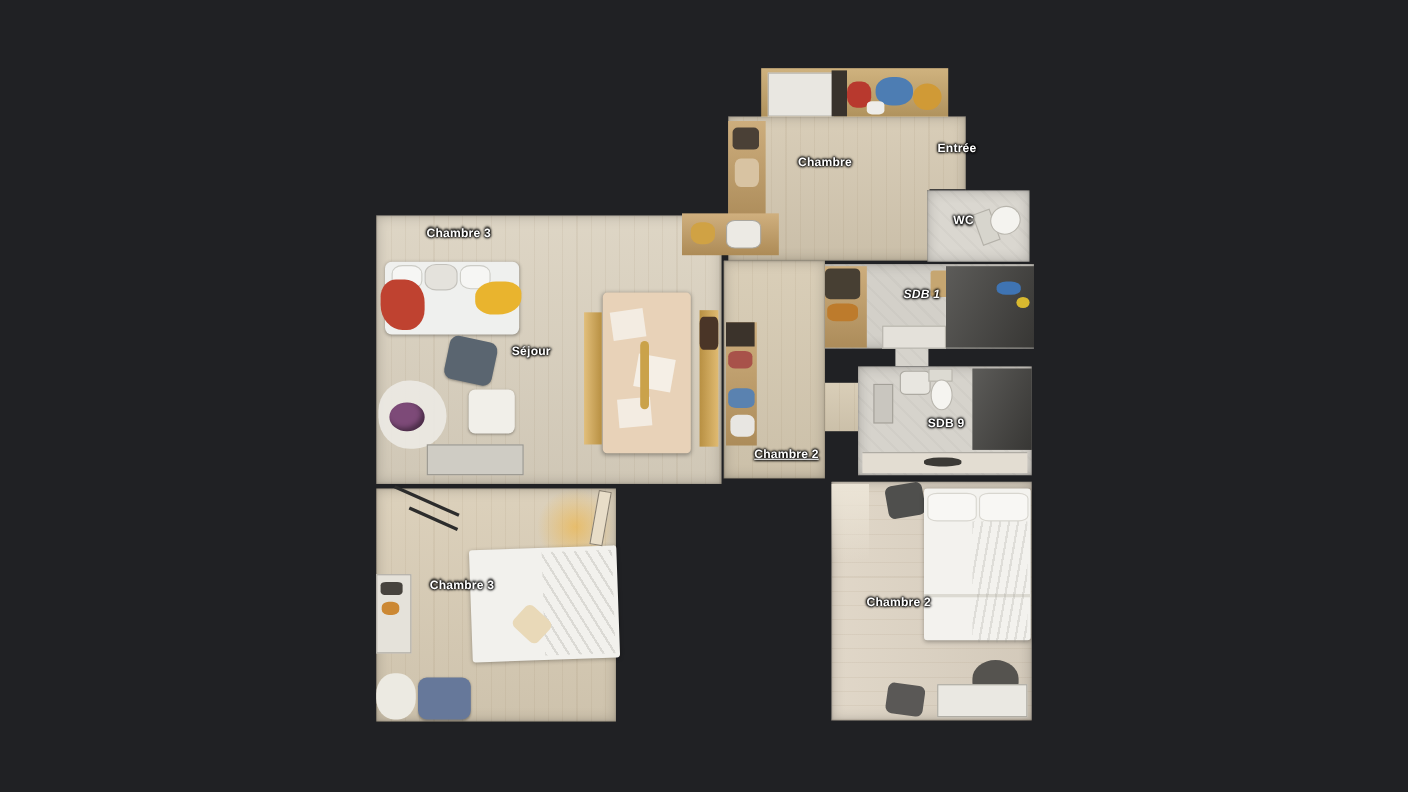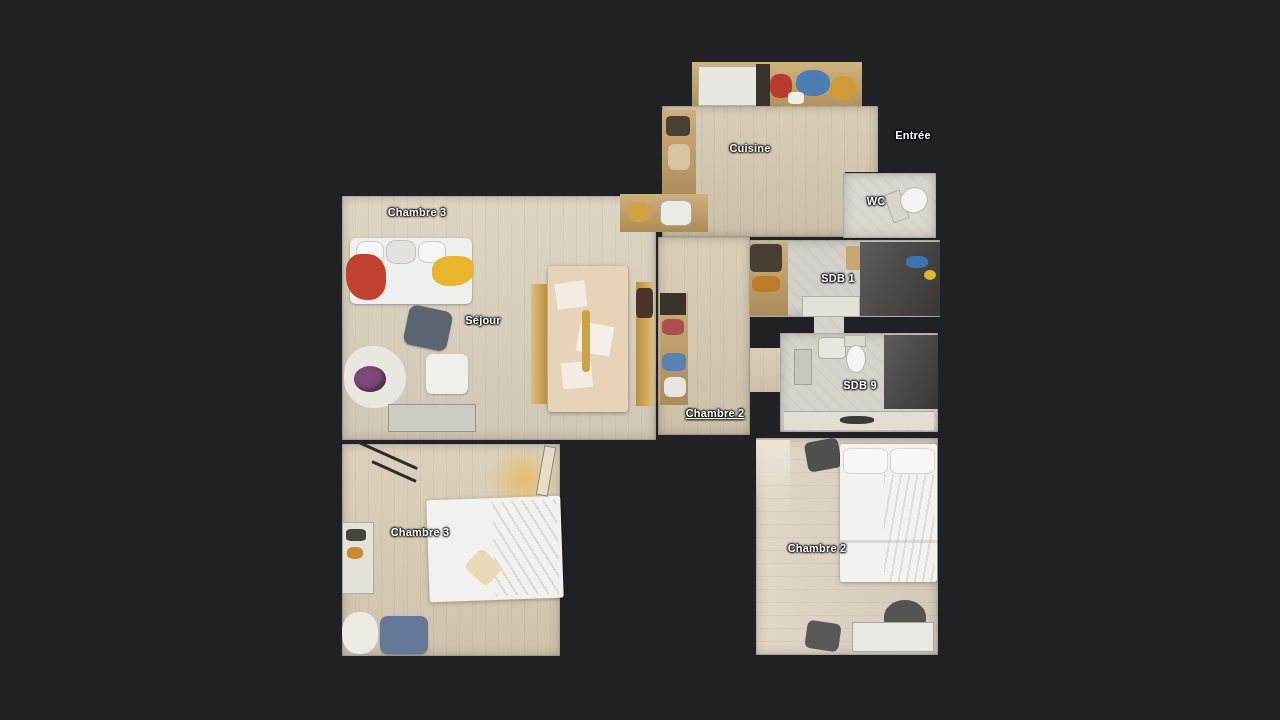--- a/index.html
+++ b/index.html
@@ -146,7 +146,7 @@
   </div>
 
   <div class="room-label" style="left:750px;top:148px;">Cuisine</div>
-  <div class="room-label" style="left:870px;top:135px;margin-left:43px;">Entrée</div>
+  <div class="room-label" style="left:870px;top:135px;">Entrée</div>
   <div class="room-label" style="left:876px;top:201px;">WC</div>
   <div class="room-label" style="left:838px;top:278px;">SDB 1</div>
   <div class="room-label" style="left:860px;top:385px;">SDB 9</div>

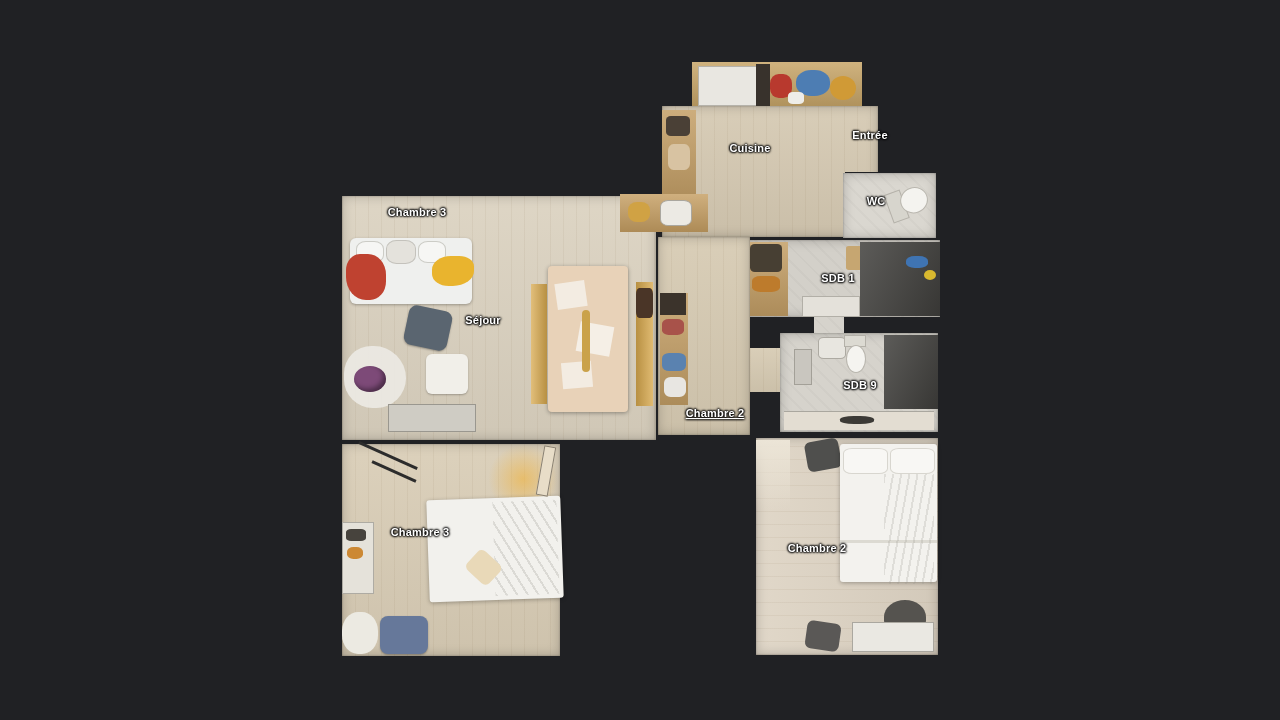--- a/index.html
+++ b/index.html
@@ -145,7 +145,7 @@
     <div class="f" style="left:96px;top:184px;width:80px;height:28px;background:#eae8e2;border:1px solid #aaa79f;"></div>
   </div>
 
-  <div class="room-label" style="left:750px;top:148px;">Cuisine</div>
+  <div class="room-label" style="left:750px;top:148px;">Chambre</div>
   <div class="room-label" style="left:870px;top:135px;">Entrée</div>
   <div class="room-label" style="left:876px;top:201px;">WC</div>
   <div class="room-label" style="left:838px;top:278px;">SDB 1</div>

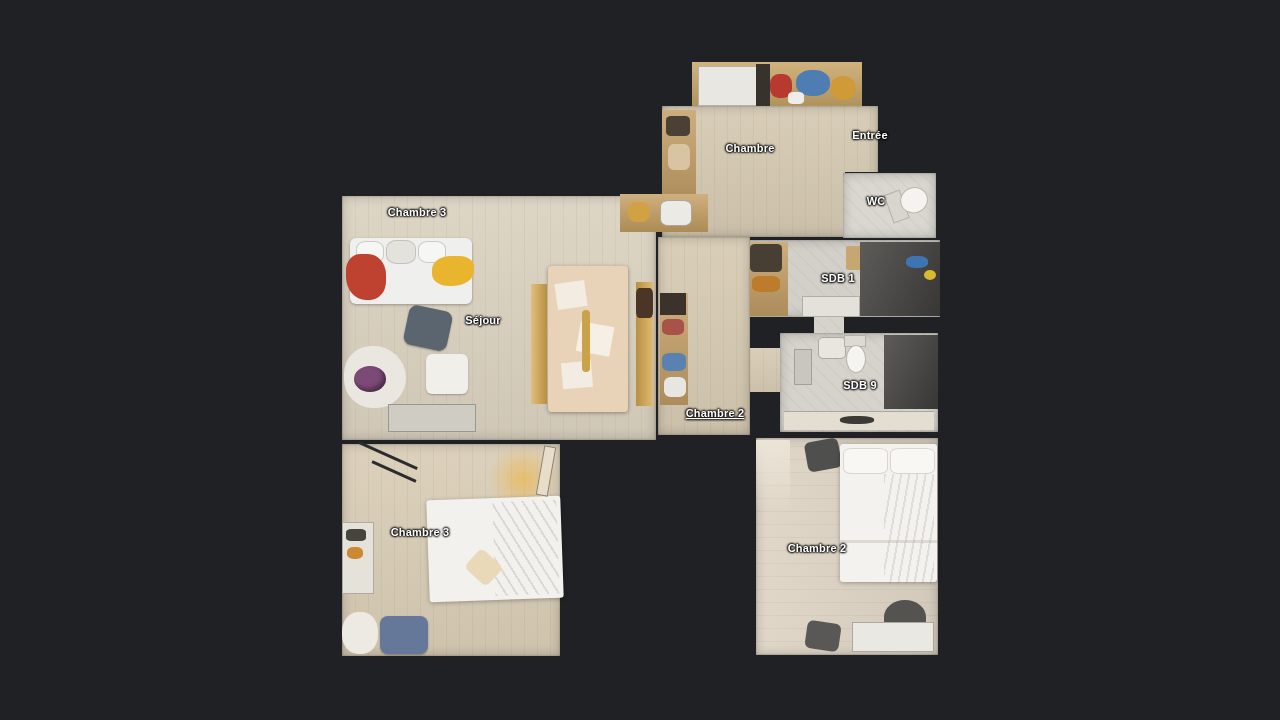--- a/index.html
+++ b/index.html
@@ -148,7 +148,7 @@
   <div class="room-label" style="left:750px;top:148px;">Chambre</div>
   <div class="room-label" style="left:870px;top:135px;">Entrée</div>
   <div class="room-label" style="left:876px;top:201px;">WC</div>
-  <div class="room-label" style="left:838px;top:278px;">SDB 1</div>
+  <div class="room-label" style="left:838px;top:268px;font-style:italic;">SDB 1</div>
   <div class="room-label" style="left:860px;top:385px;">SDB 9</div>
   <div class="room-label" style="left:715px;top:413px;text-decoration:underline;">Chambre 2</div>
   <div class="room-label" style="left:417px;top:212px;">Chambre 3</div>

